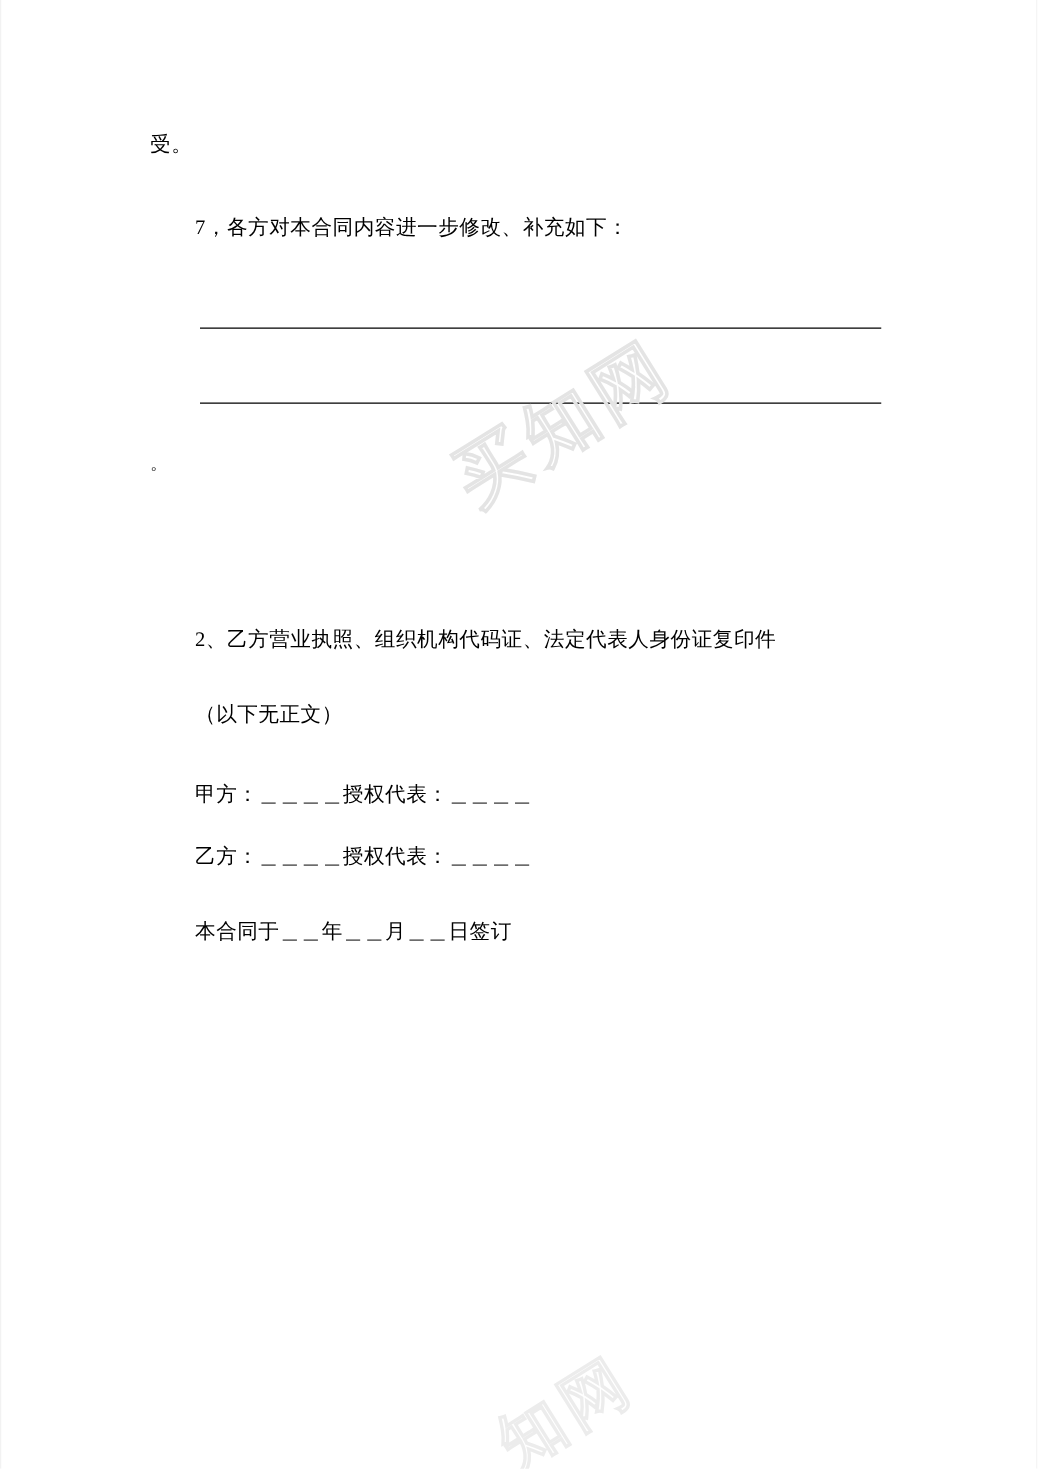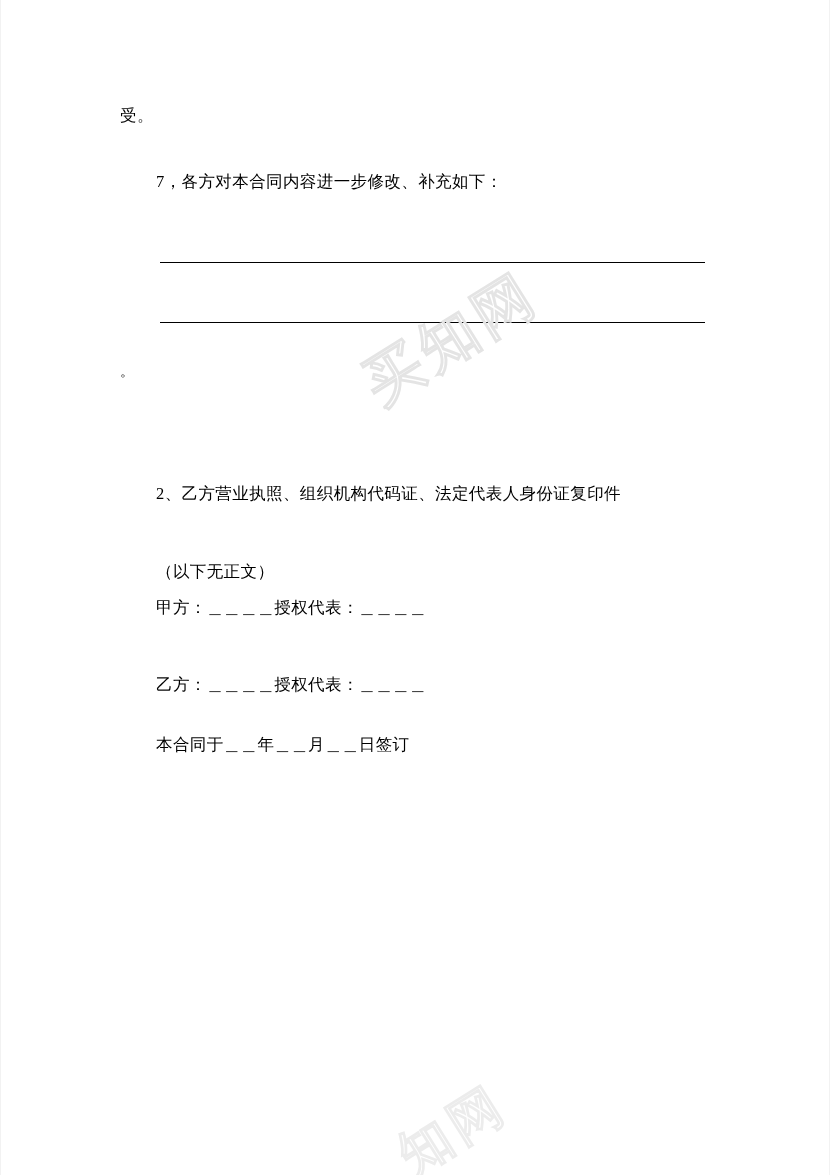--- a/index.html
+++ b/index.html
@@ -118,7 +118,7 @@
     <div class="tiny-dot" style="left:120px; top:364px;">。</div>
 
 
-    <div class="line indent-1" style="top:482px;">2、乙方营业执照、组织机构代码证、法定代表人身份证复印件</div>
+    <div class="line indent-1" style="top:500px;">2、乙方营业执照、组织机构代码证、法定代表人身份证复印件</div>
 
     <div class="line indent-1" style="top:560px;">（以下无正文）</div>
 

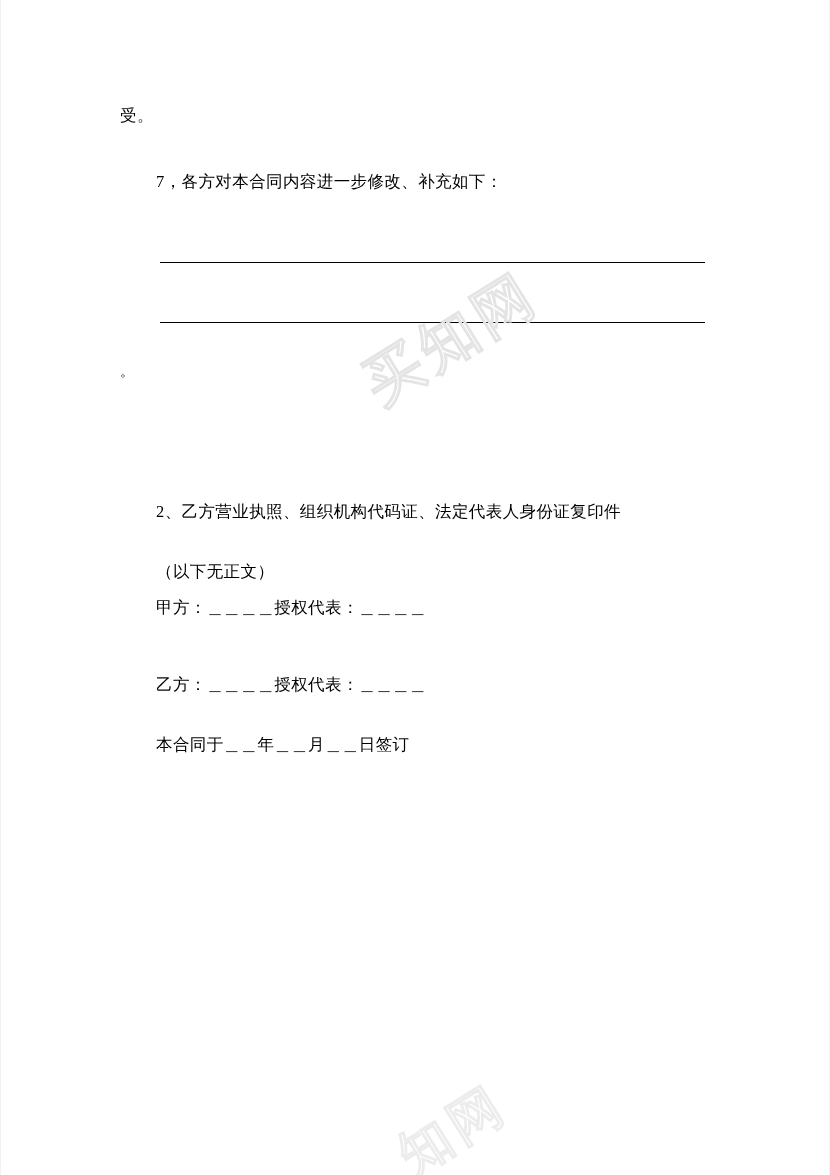--- a/index.html
+++ b/index.html
@@ -122,7 +122,7 @@
 
     <div class="line indent-1" style="top:560px;">（以下无正文）</div>
 
-    <div class="line indent-1" style="top:596px;">甲方：＿＿＿＿授权代表：＿＿＿＿</div>
+    <div class="line indent-1" style="top:624px;">甲方：＿＿＿＿授权代表：＿＿＿＿</div>
 
     <div class="line indent-1" style="top:673px;">乙方：＿＿＿＿授权代表：＿＿＿＿</div>
 

